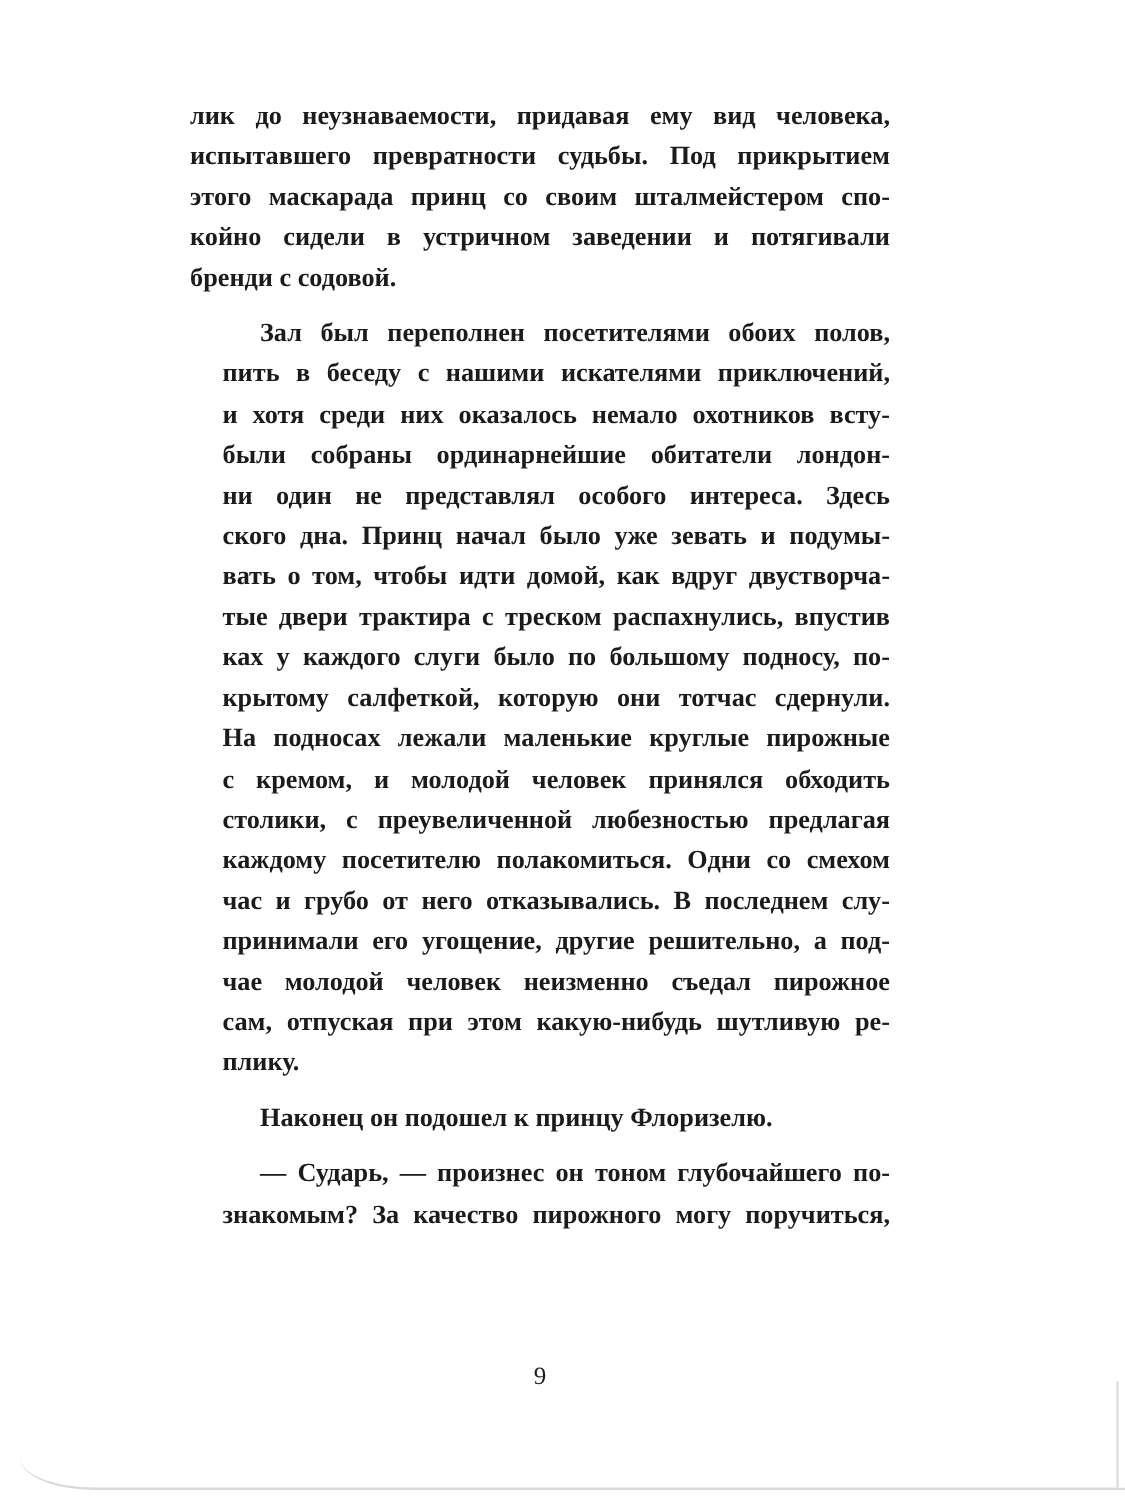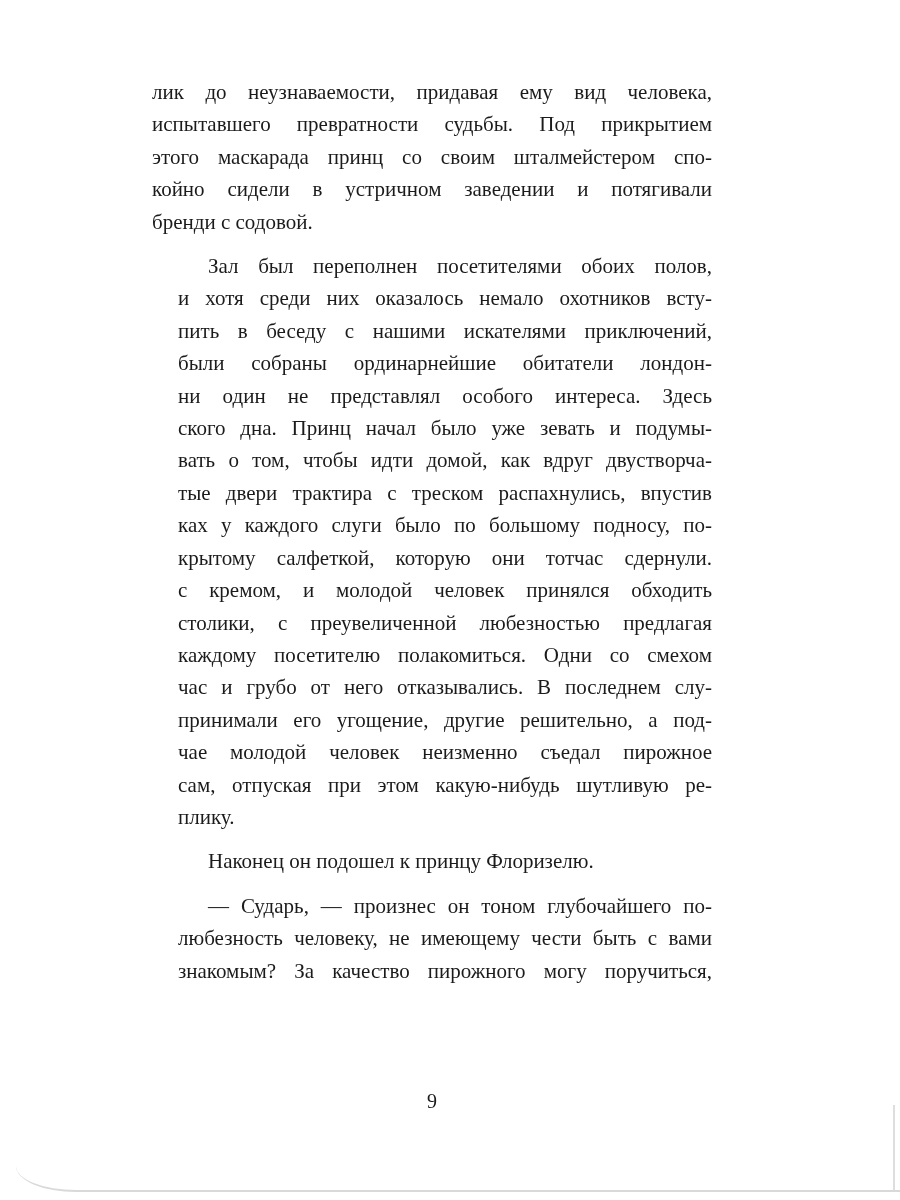--- a/index.html
+++ b/index.html
@@ -34,6 +34,7 @@
   .line {
     text-align: justify;
     text-align-last: justify;
+    font-weight: bold;
   }
   .line.last {
     text-align-last: left;

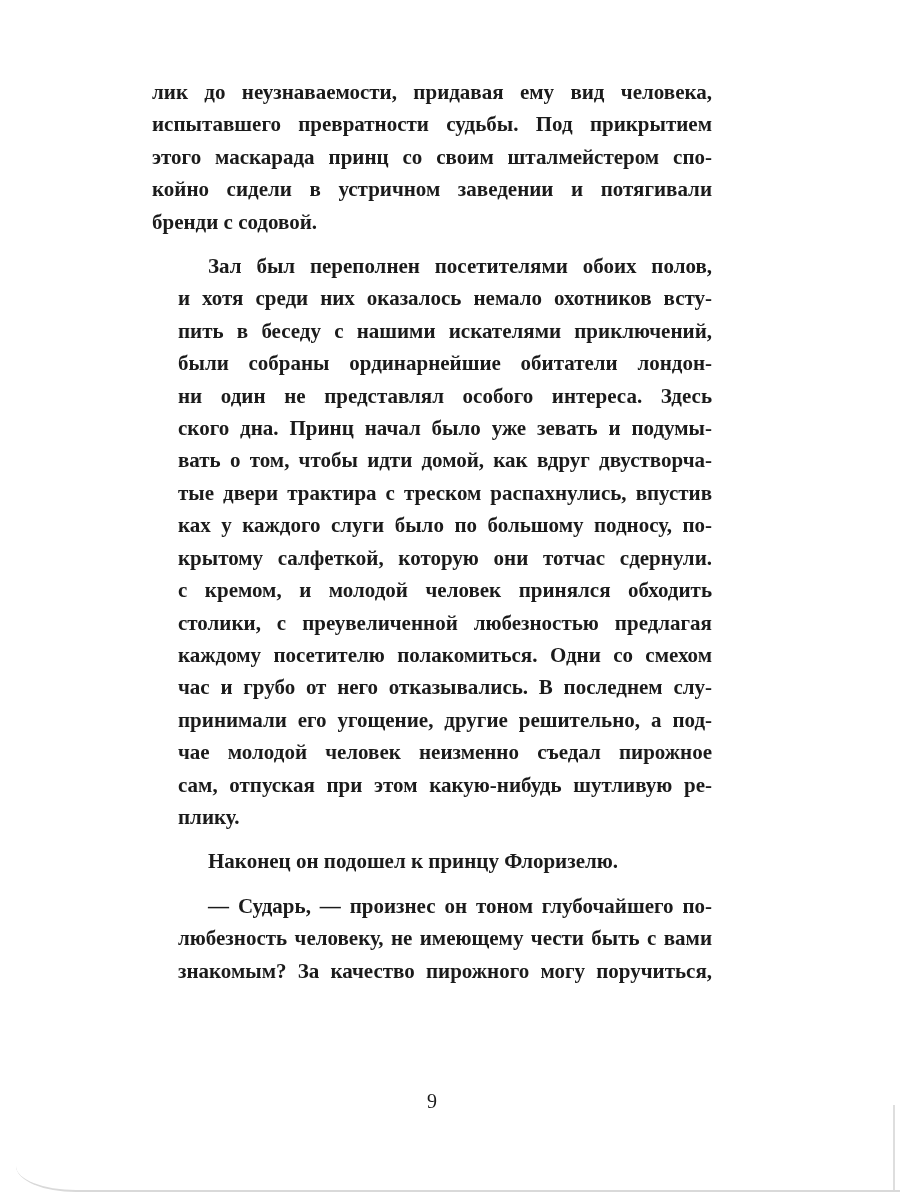--- a/index.html
+++ b/index.html
@@ -83,8 +83,8 @@
       </div>
       <div class="paragraph">
         <div class="line indent">Зал был переполнен посетителями обоих полов,</div>
+        <div class="line">пить в беседу с нашими искателями приключений,</div>
         <div class="line">и хотя среди них оказалось немало охотников всту-</div>
-        <div class="line">пить в беседу с нашими искателями приключений,</div>
         <div class="line">были собраны ординарнейшие обитатели лондон-</div>
         <div class="line">ни один не представлял особого интереса. Здесь</div>
         <div class="line">ского дна. Принц начал было уже зевать и подумы-</div>

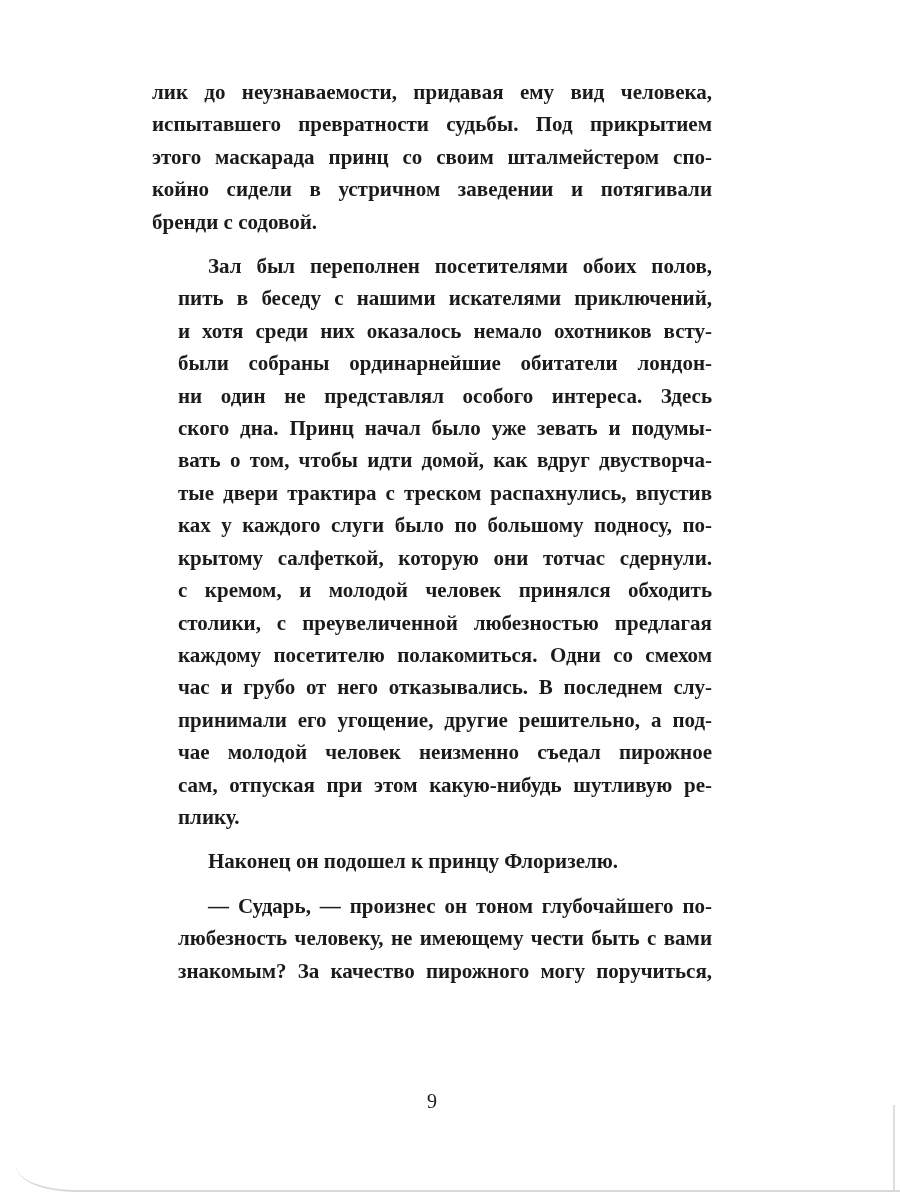--- a/index.html
+++ b/index.html
@@ -92,6 +92,7 @@
         <div class="line">тые двери трактира с треском распахнулись, впустив</div>
         <div class="line">ках у каждого слуги было по большому подносу, по-</div>
         <div class="line">крытому салфеткой, которую они тотчас сдернули.</div>
+        <div class="line">На подносах лежали маленькие круглые пирожные</div>
         <div class="line">с кремом, и молодой человек принялся обходить</div>
         <div class="line">столики, с преувеличенной любезностью предлагая</div>
         <div class="line">каждому посетителю полакомиться. Одни со смехом</div>

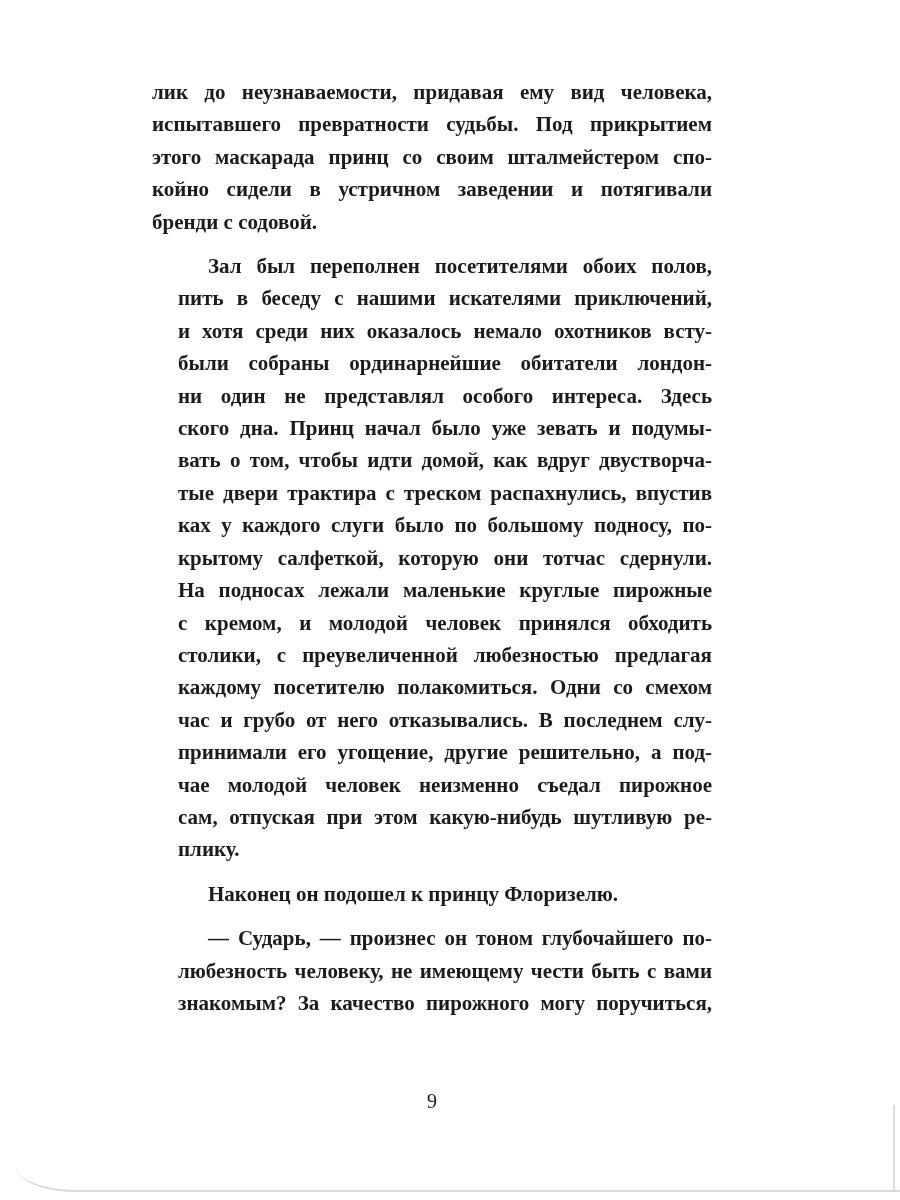--- a/index.html
+++ b/index.html
@@ -107,7 +107,6 @@
       </div>
       <div class="paragraph">
         <div class="line indent">— Сударь, — произнес он тоном глубочайшего по-</div>
-        <div class="line">любезность человеку, не имеющему чести быть с вами</div>
         <div class="line">знакомым? За качество пирожного могу поручиться,</div>
       </div>
     </div>

